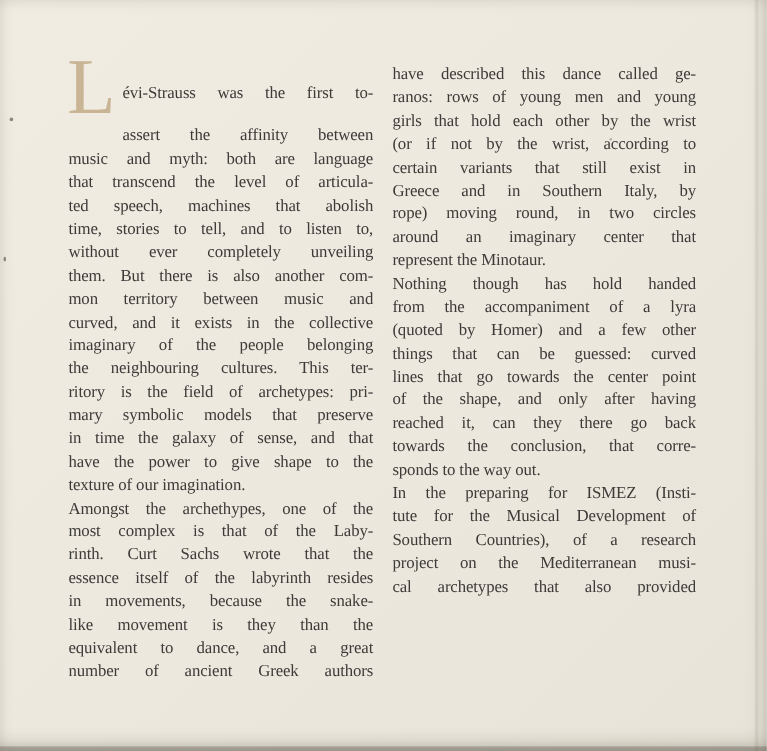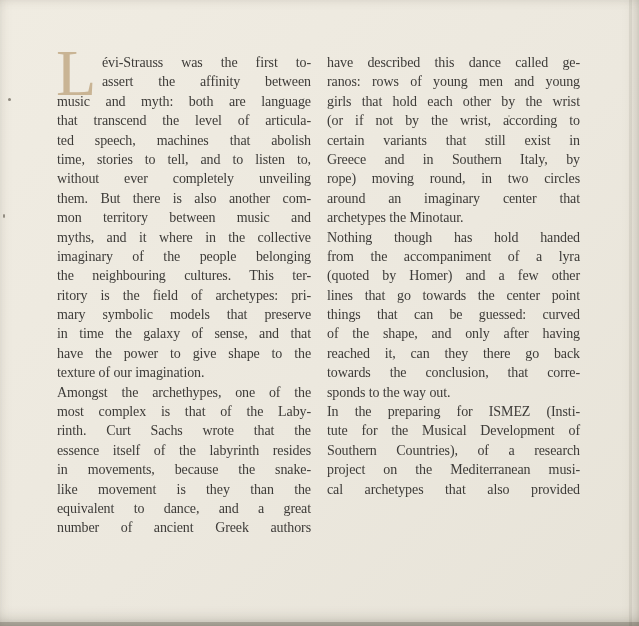--- a/index.html
+++ b/index.html
@@ -52,7 +52,7 @@
     white-space: normal;
   }
   .line.noj { text-align: left; text-align-last: left; }
-  .line.ind { padding-left: 45px; }
+  .line.ind { padding-left: 45px; margin-top: 16px; }
   .it { }
 
   .dropcap {

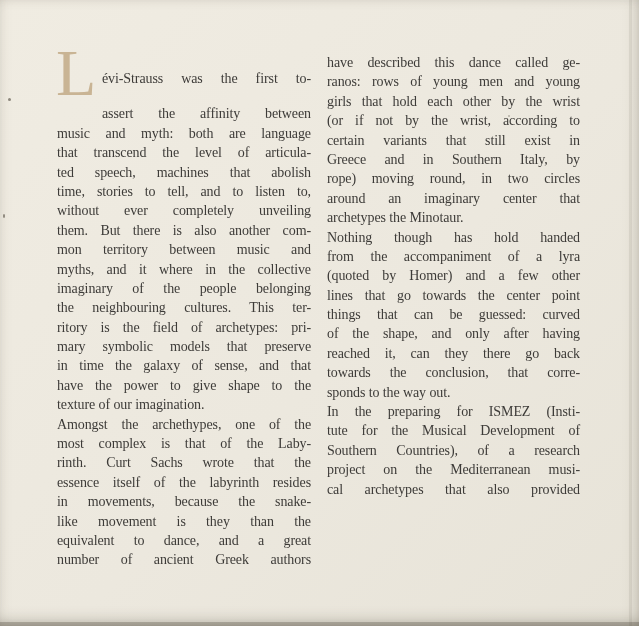--- a/index.html
+++ b/index.html
@@ -112,7 +112,7 @@
       <div class="line"><span>Greece and in Southern Italy, by</span></div>
       <div class="line"><span>rope) moving round, in two circles</span></div>
       <div class="line"><span>around an imaginary center that</span></div>
-      <div class="line noj"><span>archetypes the Minotaur.</span></div>
+      <div class="line noj"><span>represent the Minotaur.</span></div>
       <div class="line"><span>Nothing though has hold handed</span></div>
       <div class="line"><span>from the accompaniment of a lyra</span></div>
       <div class="line"><span>(quoted by Homer) and a few other</span></div>

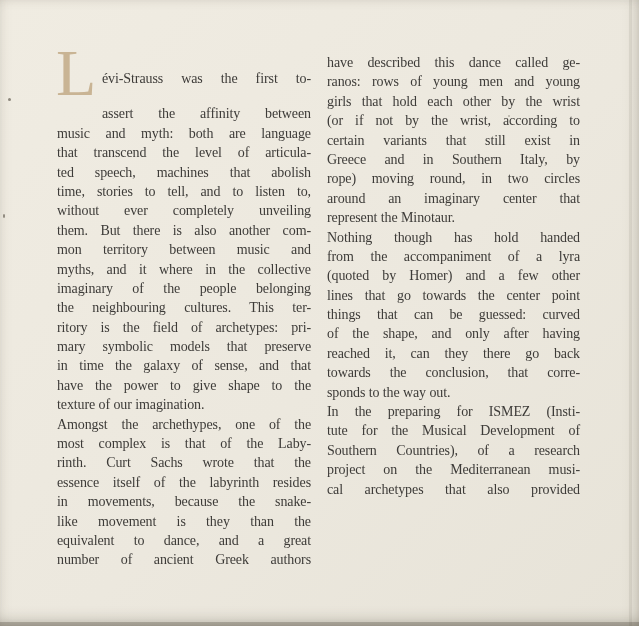--- a/index.html
+++ b/index.html
@@ -86,7 +86,7 @@
       <div class="line"><span>without ever completely unveiling</span></div>
       <div class="line"><span>them. But there is also another com-</span></div>
       <div class="line"><span>mon territory between music and</span></div>
-      <div class="line"><span>myths, and it where in the collective</span></div>
+      <div class="line"><span>curved, and it exists in the collective</span></div>
       <div class="line"><span>imaginary of the people belonging</span></div>
       <div class="line"><span>the neighbouring cultures. This ter-</span></div>
       <div class="line"><span>ritory is the field of </span><span class="it">archetypes:</span><span> pri-</span></div>

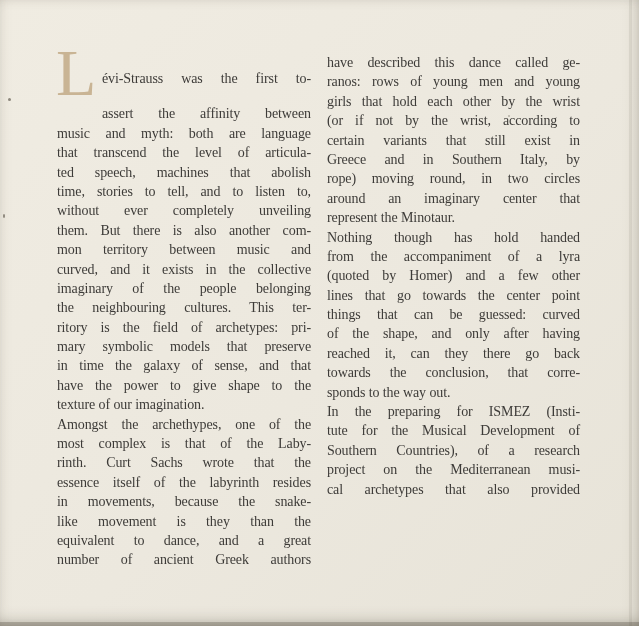--- a/index.html
+++ b/index.html
@@ -116,8 +116,8 @@
       <div class="line"><span>Nothing though has hold handed</span></div>
       <div class="line"><span>from the accompaniment of a lyra</span></div>
       <div class="line"><span>(quoted by Homer) and a few other</span></div>
+      <div class="line"><span>things that can be guessed: curved</span></div>
       <div class="line"><span>lines that go towards the center point</span></div>
-      <div class="line"><span>things that can be guessed: curved</span></div>
       <div class="line"><span>of the shape, and only after having</span></div>
       <div class="line"><span>reached it, can they there go back</span></div>
       <div class="line"><span>towards the conclusion, that corre-</span></div>

